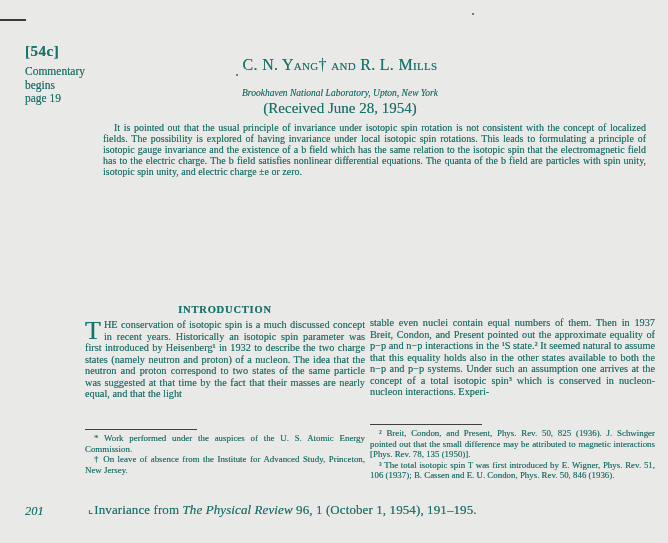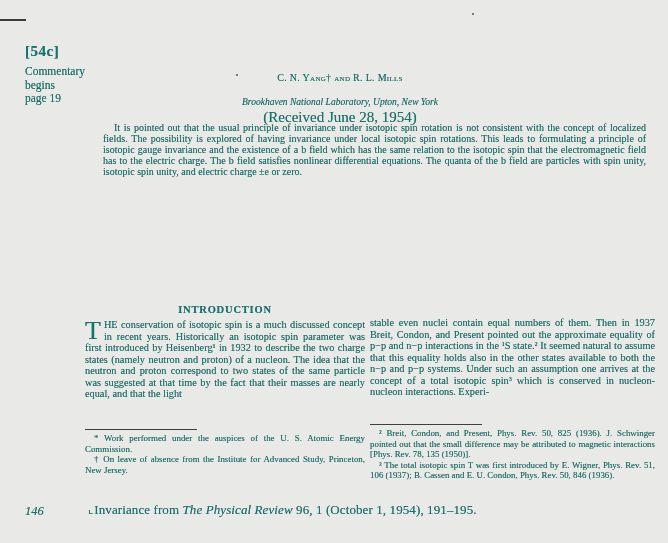--- a/index.html
+++ b/index.html
@@ -33,7 +33,7 @@
   
   .head { position:absolute; left:60px; top:46px; width:560px; text-align:center; }
   .title { margin:0; font-size:13.5px; font-weight:bold; line-height:16px; }
-  .byline { margin-top:26px; font-size:10px; font-variant:small-caps; letter-spacing:.3px; }
+  .byline { margin-top:10px; font-size:16px; font-variant:small-caps; letter-spacing:.3px; }
   .affil  { margin-top:14px; font-size:9.5px; font-style:italic; }
   .received { margin-top:1.5px; font-size:15px; }
 

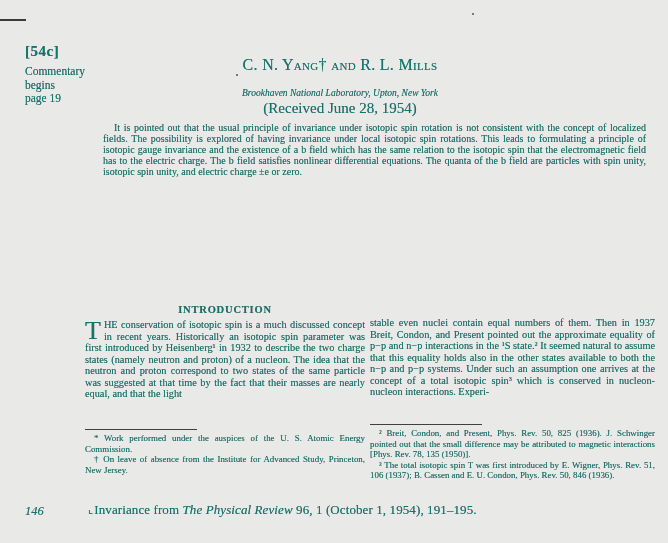--- a/index.html
+++ b/index.html
@@ -116,7 +116,7 @@
     <p>³ The total isotopic spin T was first introduced by E. Wigner, Phys. Rev. 51, 106 (1937); B. Cassen and E. U. Condon, Phys. Rev. 50, 846 (1936).</p>
   </div>
 
-  <div class="page-number">146</div>
+  <div class="page-number">201</div>
 
   <div class="reprint"><span class="mark">⌞</span><span>Invariance from </span><span class="it">The Physical Review</span><span> 96, 1 (October 1, 1954), 191–195.</span></div>
 

